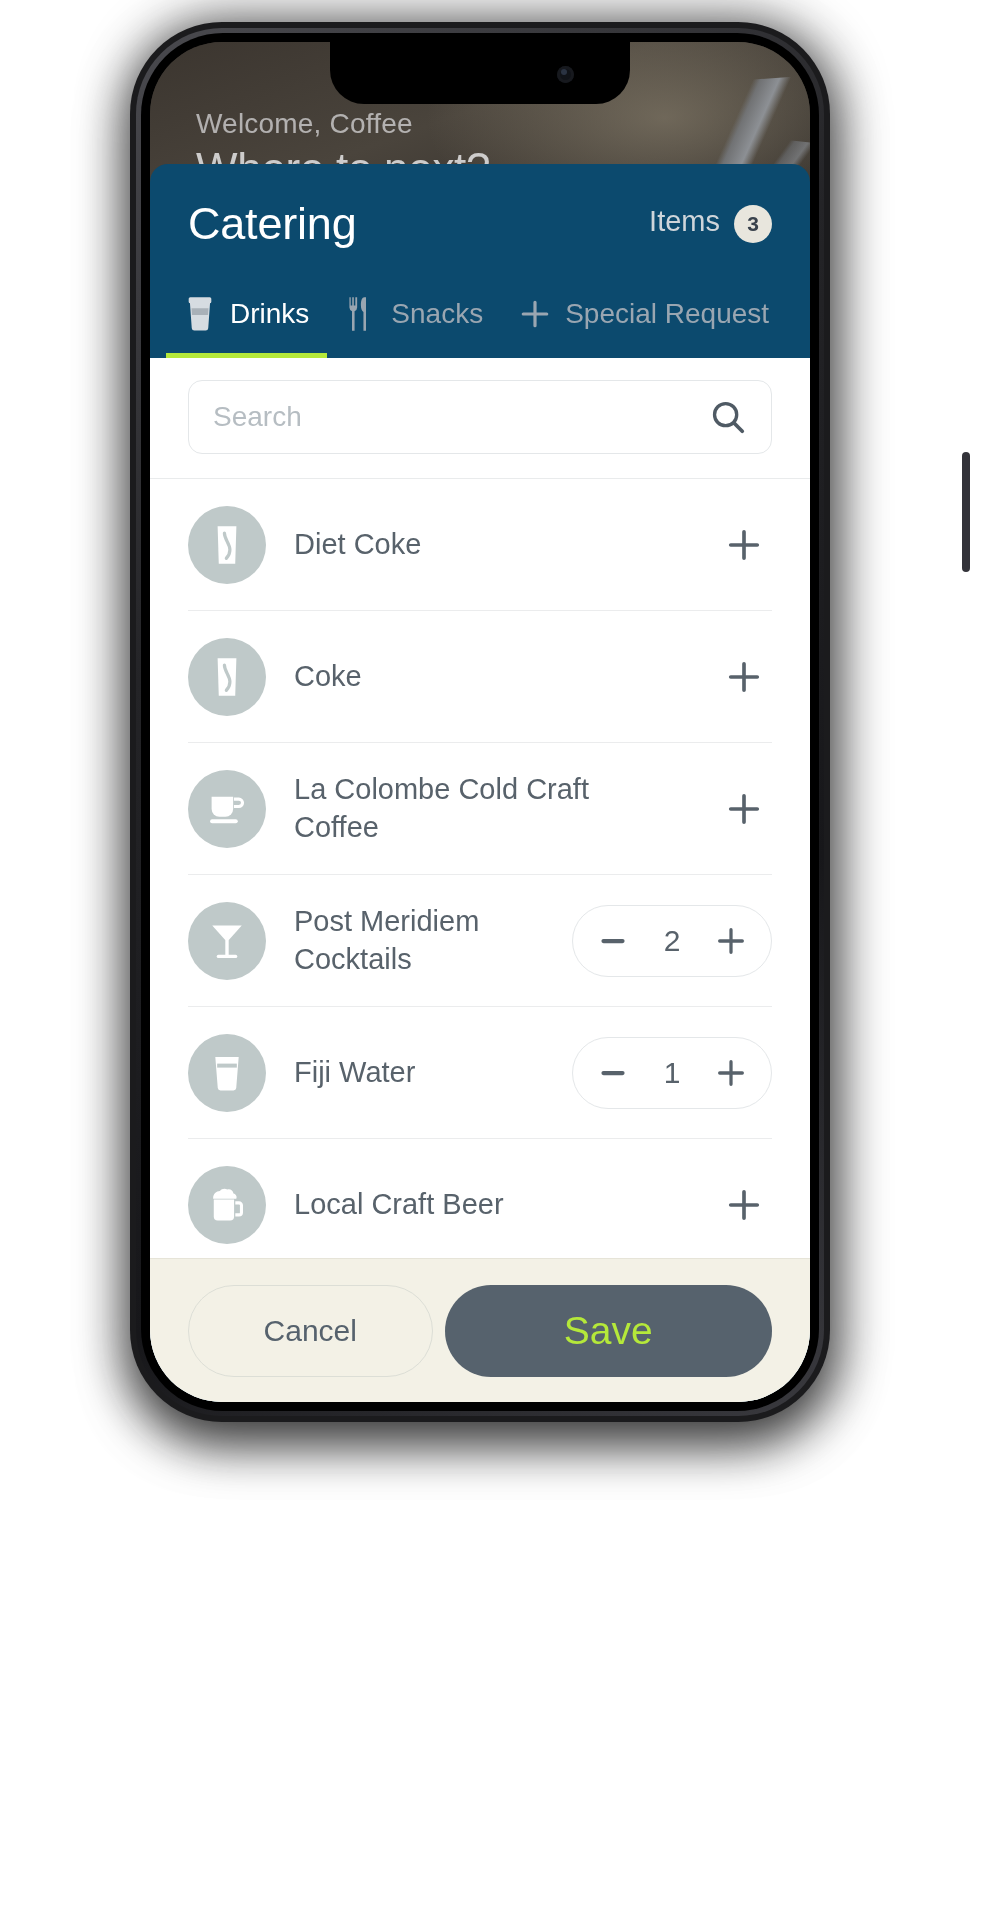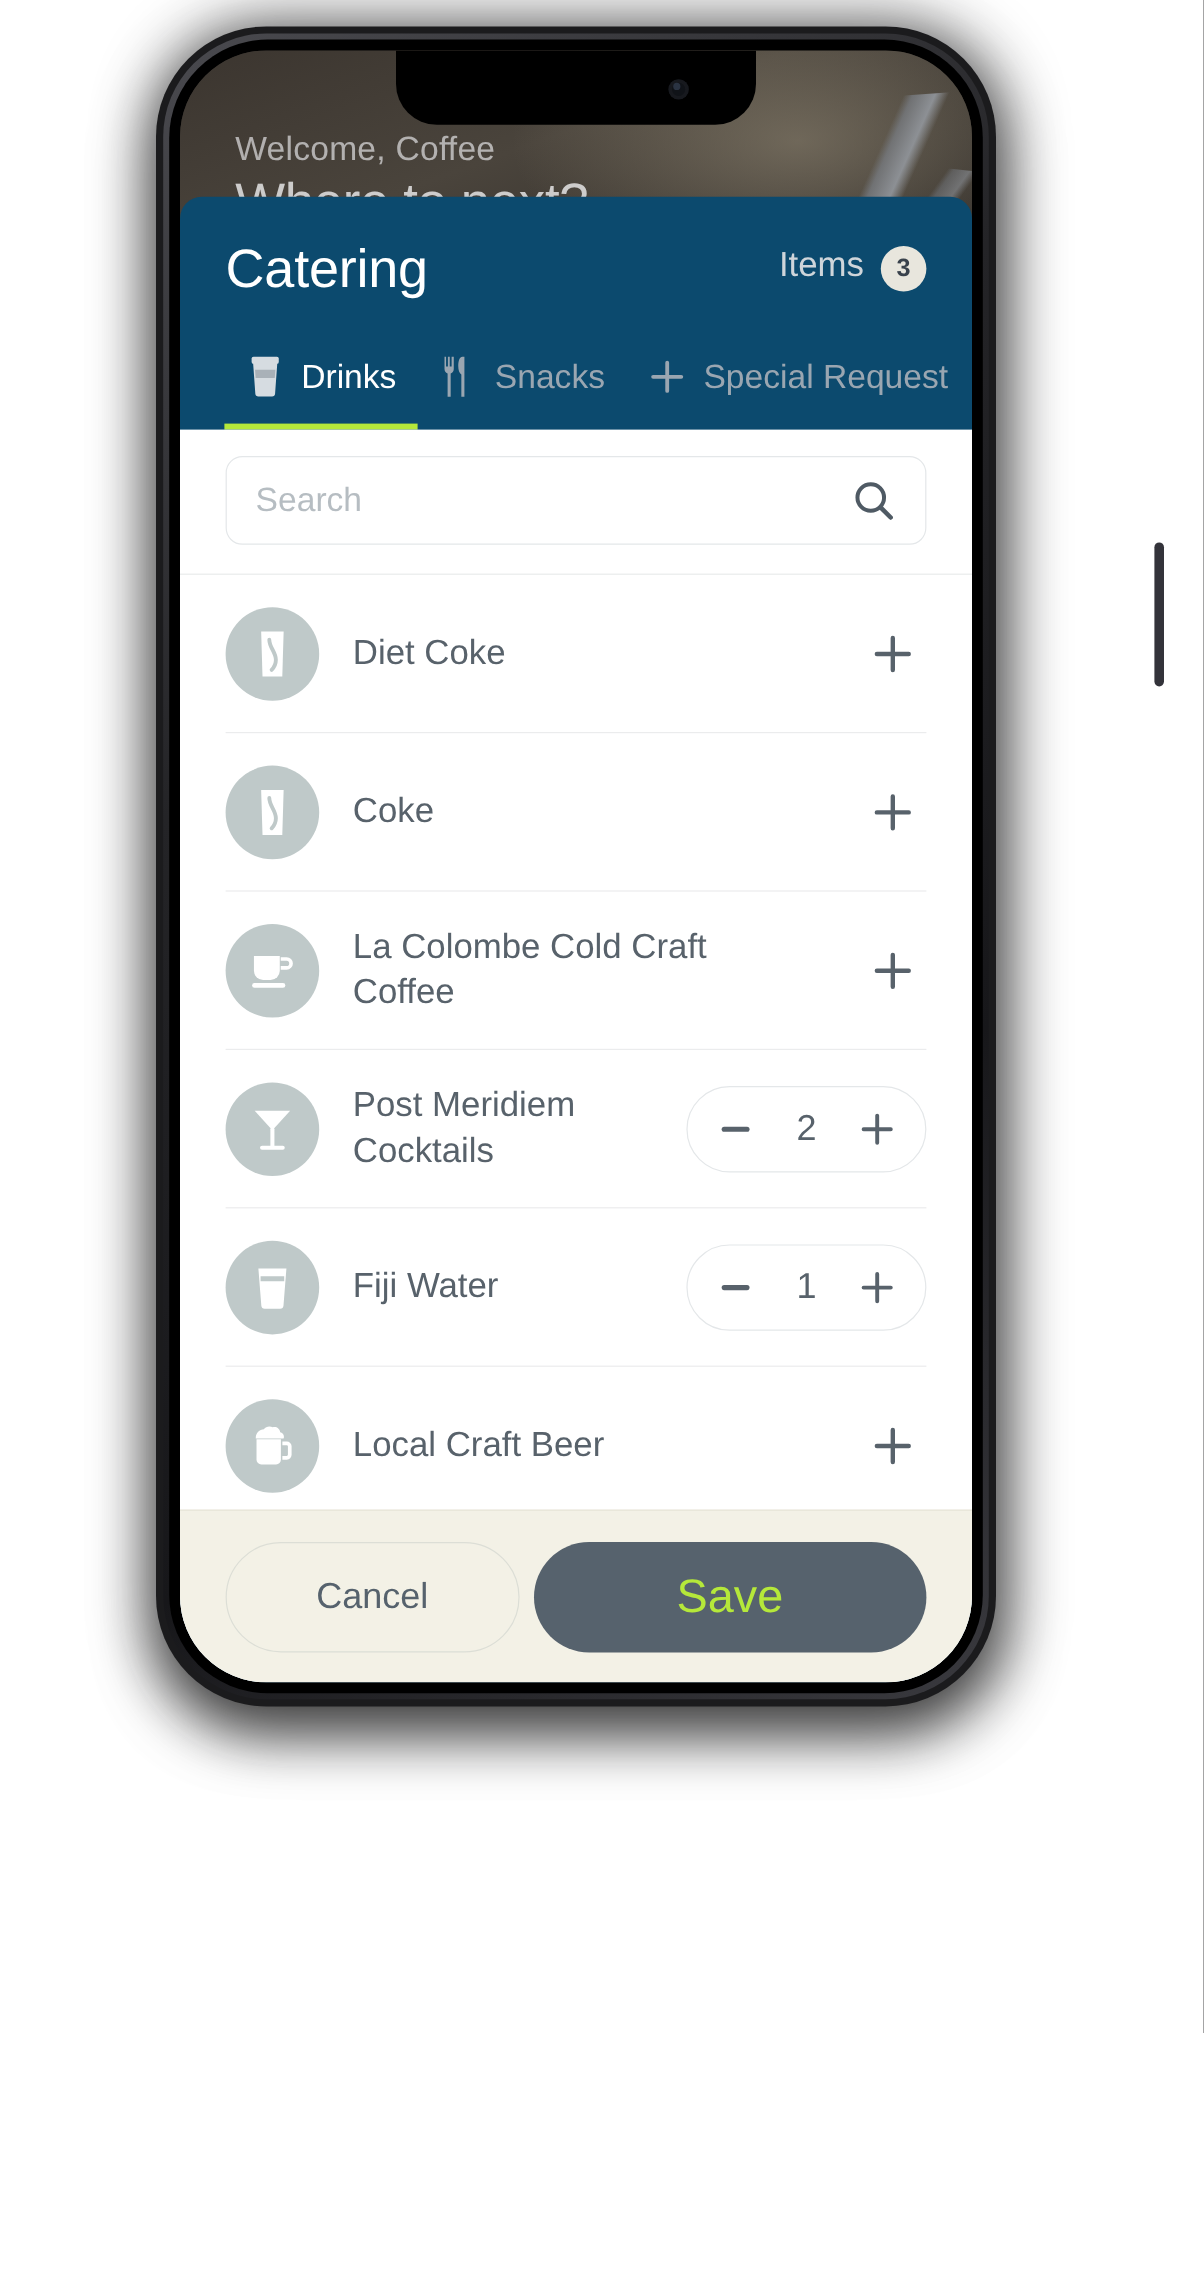--- a/index.html
+++ b/index.html
@@ -168,7 +168,7 @@
     display: flex;
     align-items: flex-end;
     height: 74px;
-    padding: 0 37px;
+    padding: 0 16px;
     flex: 0 0 auto;
   }
   .tab {

